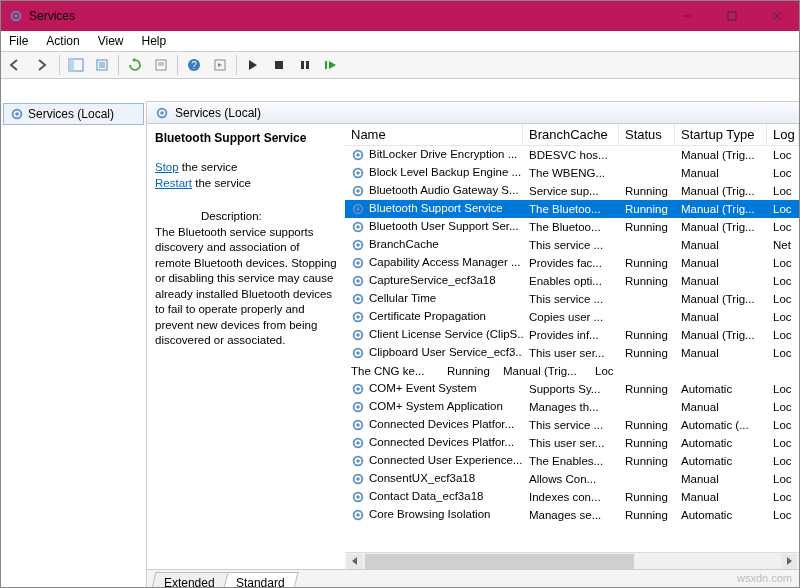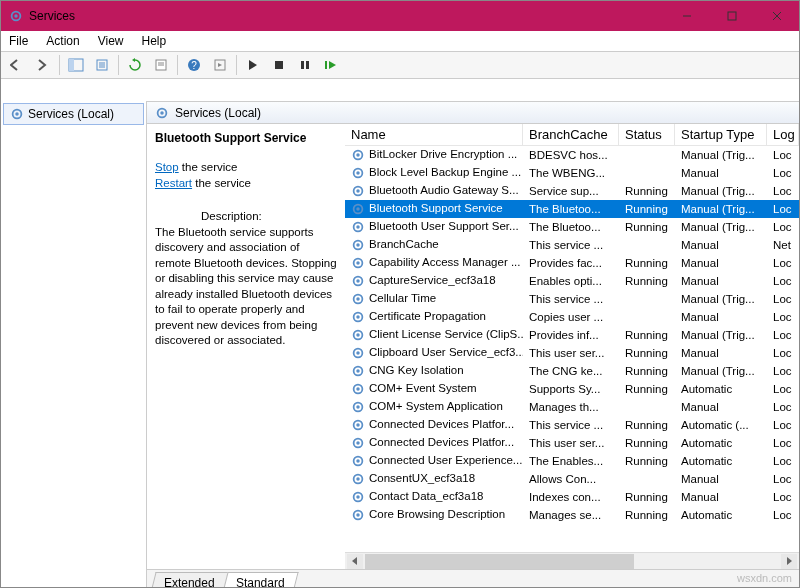--- a/index.html
+++ b/index.html
@@ -513,15 +513,6 @@
               <div class="cell c-logon">Loc</div>
             </div>
             <div class="row">
-              <div class="cell c-name">
-                <span>
-                  <svg class="gear-svg" viewBox="0 0 16 16">
-                    <circle cx="8" cy="8" r="5" fill="none" stroke="#5a8fc8" stroke-width="2"></circle>
-                    <circle cx="8" cy="8" r="2" fill="#5a8fc8"></circle>
-                  </svg>
-                </span>
-                <span>CNG Key Isolation</span>
-              </div>
               <div class="cell c-desc">The CNG ke...</div>
               <div class="cell c-status">Running</div>
               <div class="cell c-startup">Manual (Trig...</div>

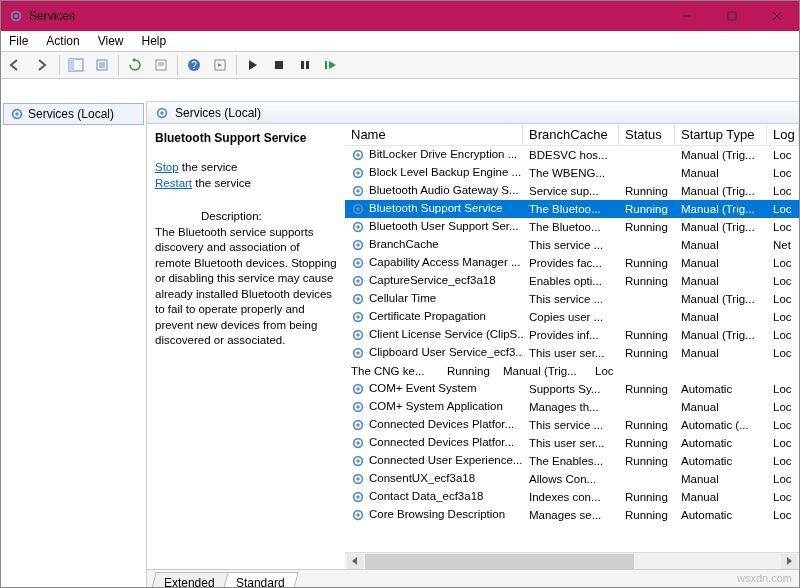--- a/index.html
+++ b/index.html
@@ -631,7 +631,7 @@
                     <circle cx="8" cy="8" r="2" fill="#5a8fc8"></circle>
                   </svg>
                 </span>
-                <span>Core Browsing Description</span>
+                <span>Core Browsing Isolation</span>
               </div>
               <div class="cell c-desc">Manages se...</div>
               <div class="cell c-status">Running</div>

